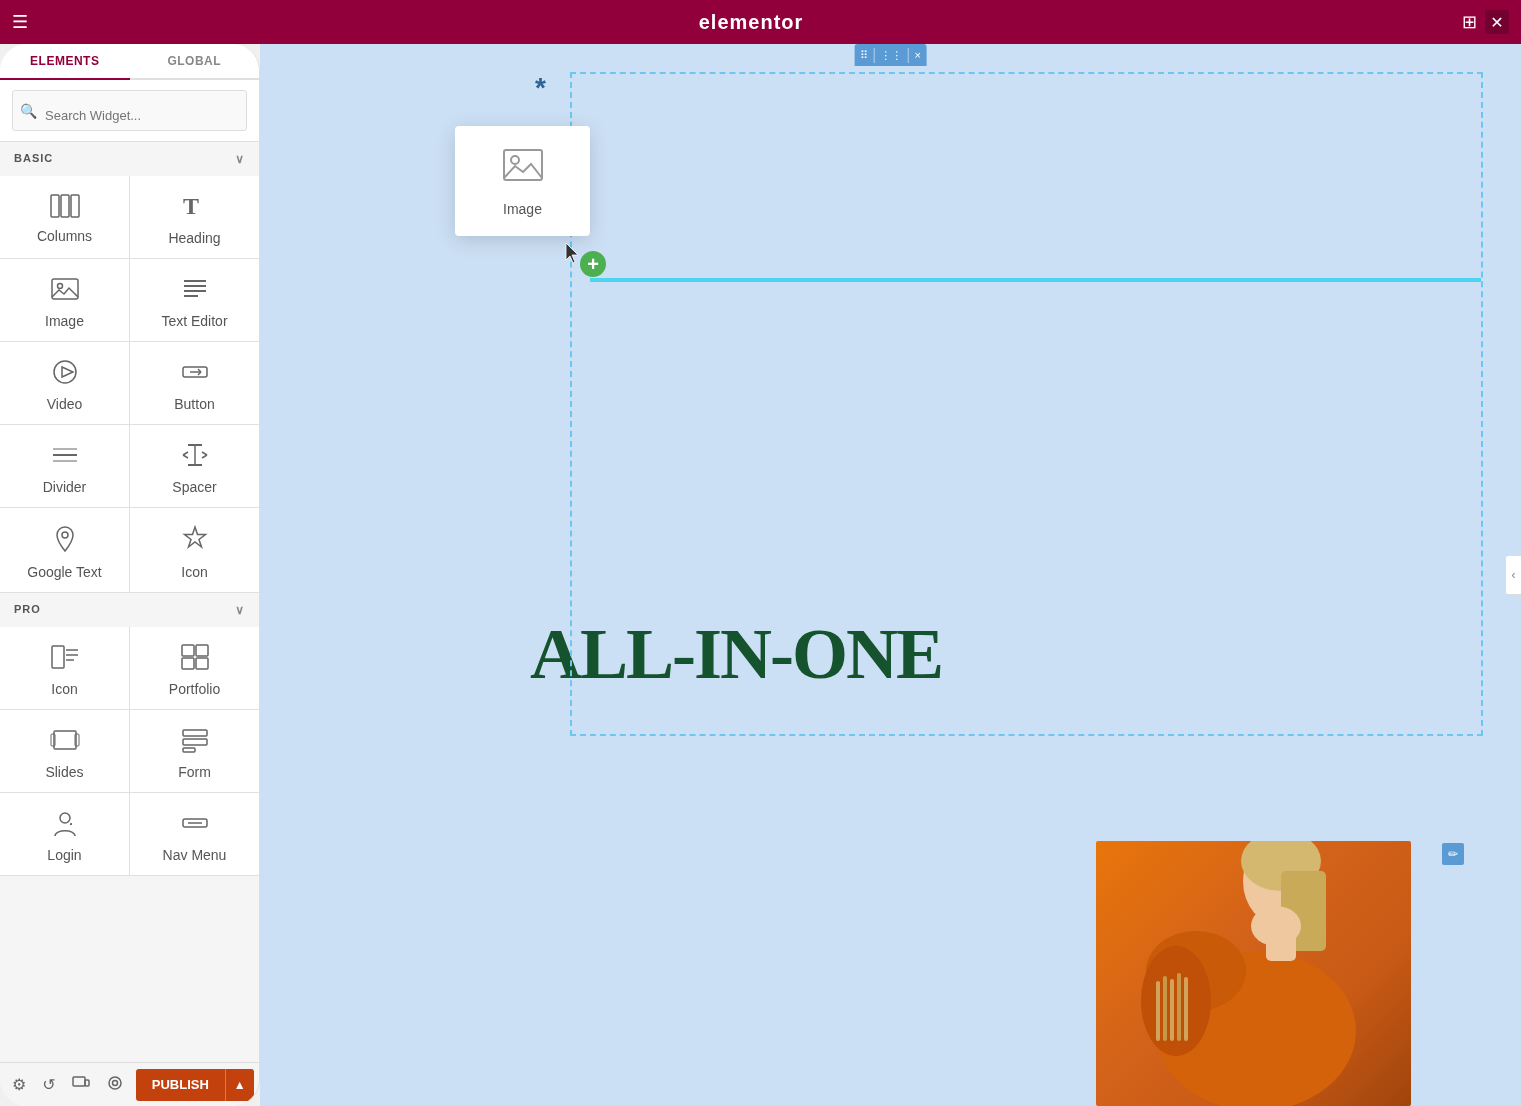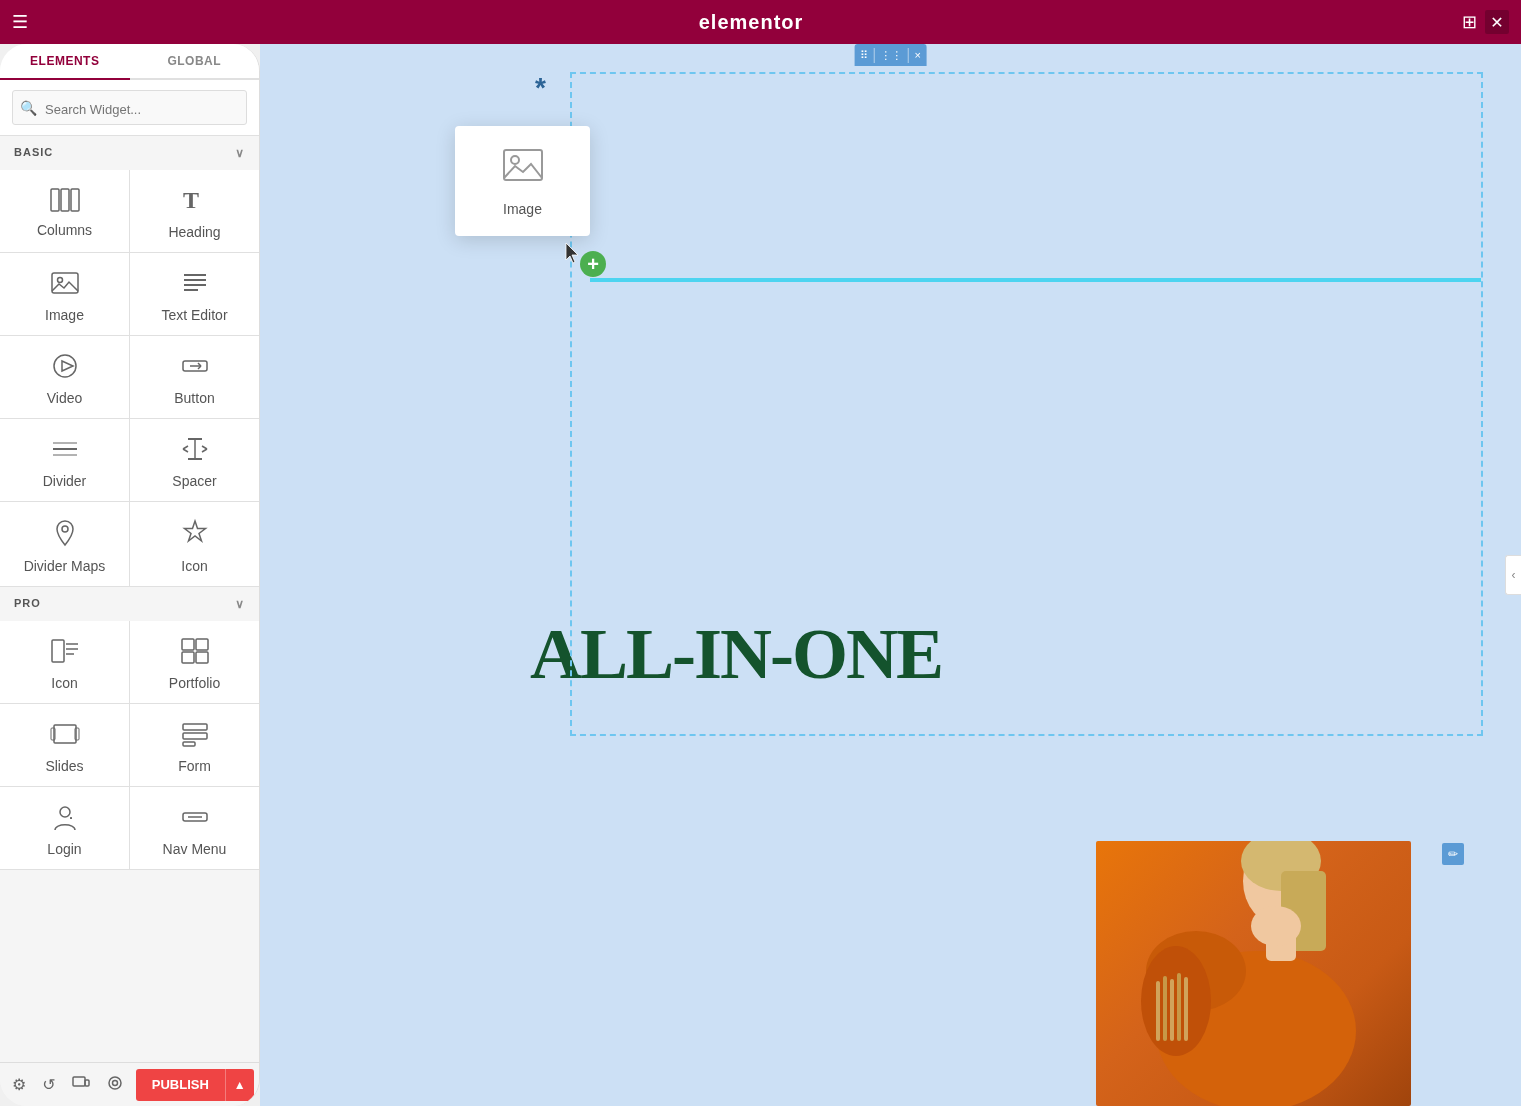--- a/index.html
+++ b/index.html
@@ -66,7 +66,7 @@
     }
     .search-bar input {
       width: 100%;
-      padding: 11px 10px 7px 32px;
+      padding: 17px 10px 7px 32px;
       border: 1px solid #ddd;
       border-radius: 3px;
       font-size: 13px;

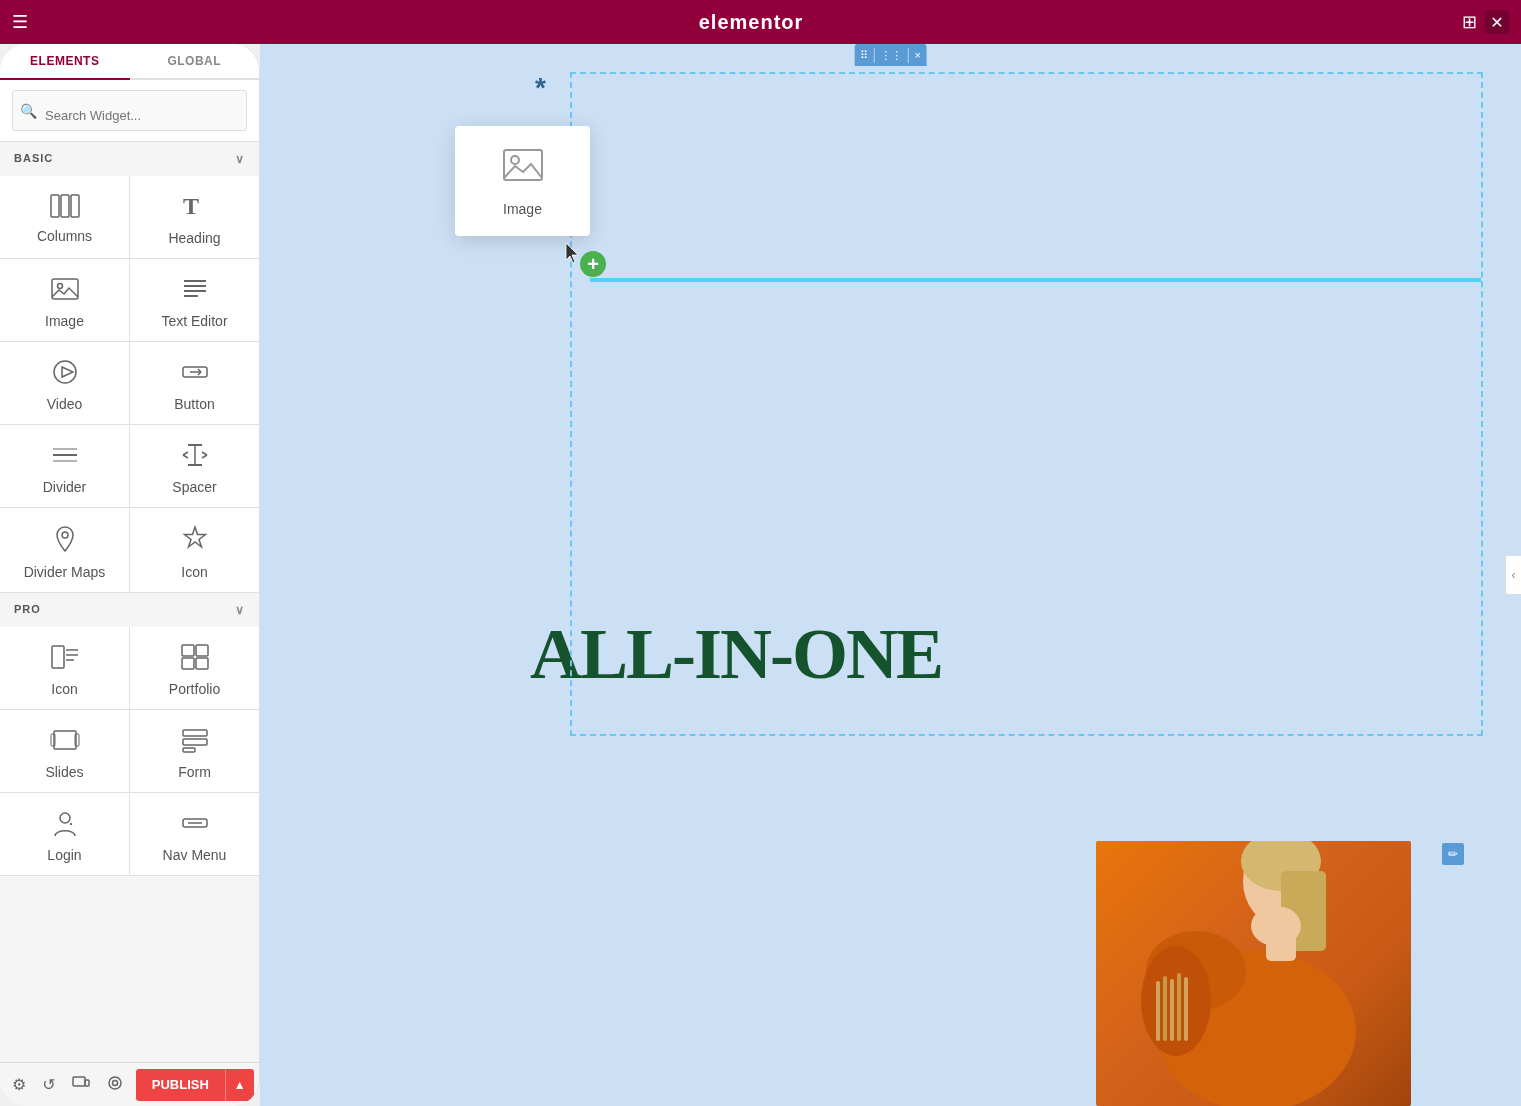--- a/index.html
+++ b/index.html
@@ -477,7 +477,7 @@
               <circle cx="15" cy="11" r="3" stroke="#666" stroke-width="1.5" fill="none"></circle>
             </svg>
           </span>
-          <span class="widget-label">Divider Maps</span>
+          <span class="widget-label">Google Text</span>
         </div>
 
         <div class="widget-item">

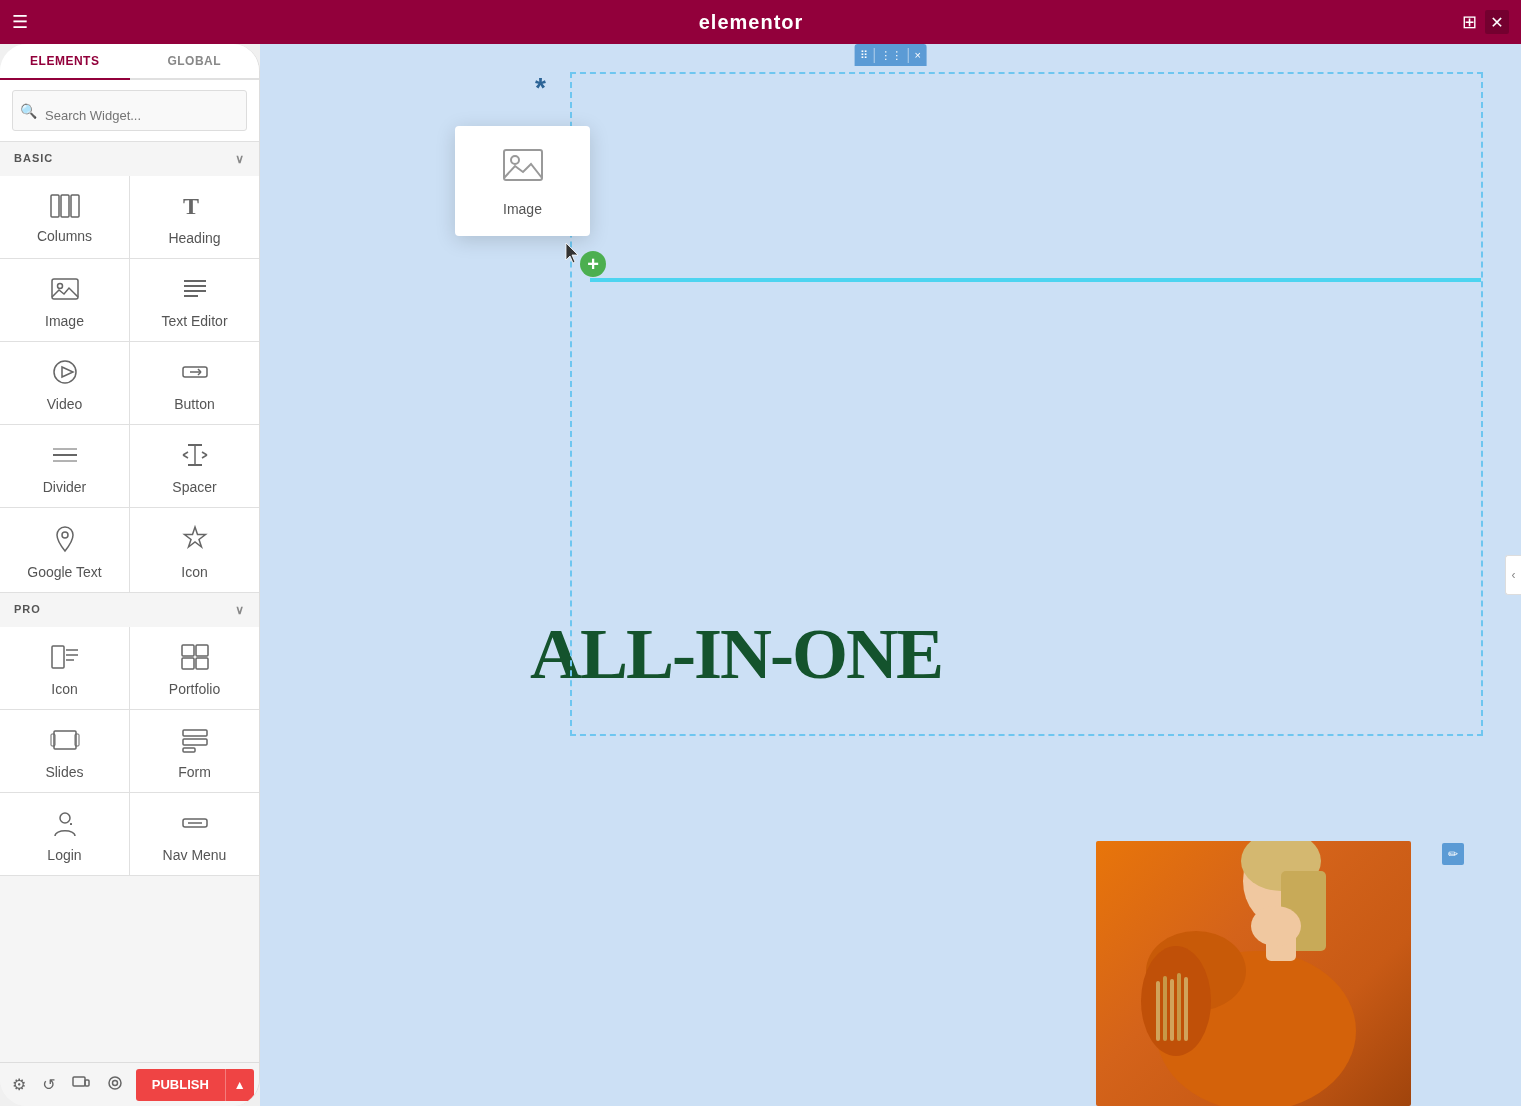--- a/index.html
+++ b/index.html
@@ -142,7 +142,7 @@
     .publish-btn {
       display: flex;
       align-items: center;
-      background: #ef4444;
+      background: #c2410c;
       color: #fff;
       border: none;
       border-radius: 3px;

